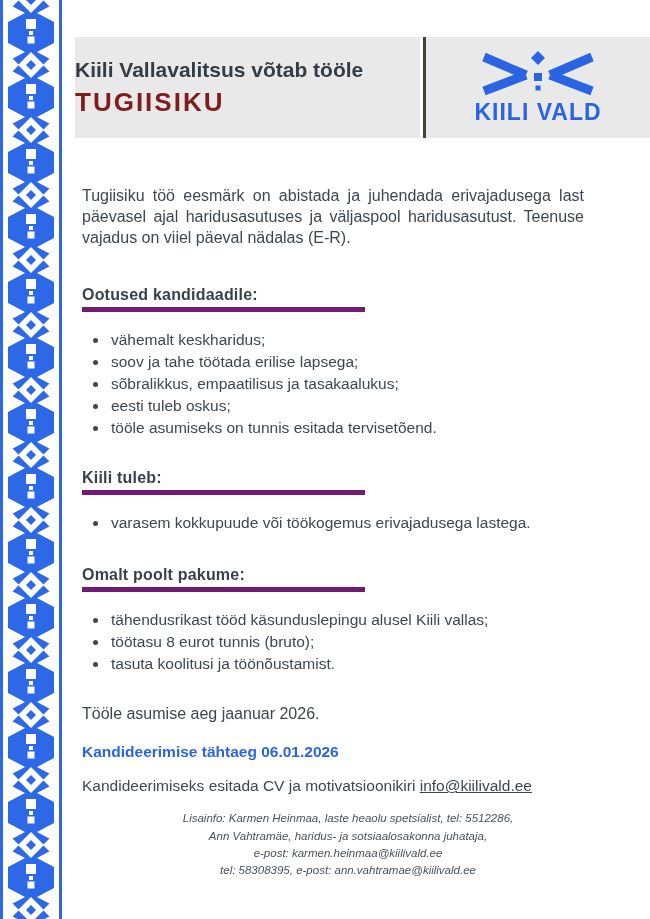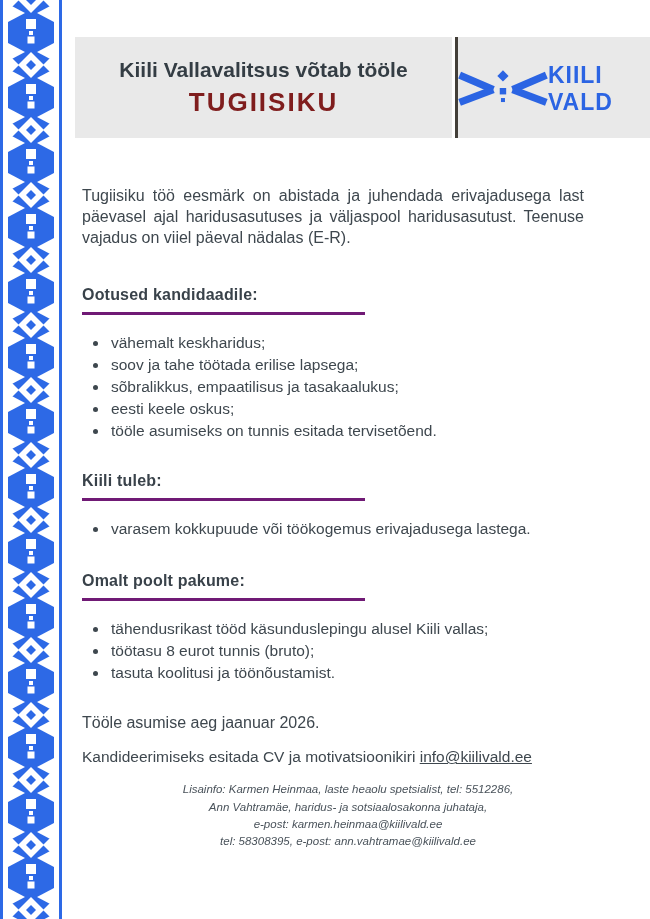--- a/index.html
+++ b/index.html
@@ -16,8 +16,8 @@
 
   .header-row { display:flex; margin-top:37px; height:101px; }
   .title-box {
-    width:377px; background:#e9e9e9;
-    display:flex; flex-direction:column; justify-content:center; align-items:center;
+    width:345px; background:#e9e9e9;
+    display:flex; flex-direction:column; justify-content:center; 
   }
   .title-line { font-size:21px; font-weight:700; color:#343d44; }
   .position-line { font-size:26px; font-weight:700; color:#7f1d1d; letter-spacing:2px; margin-top:5px; }

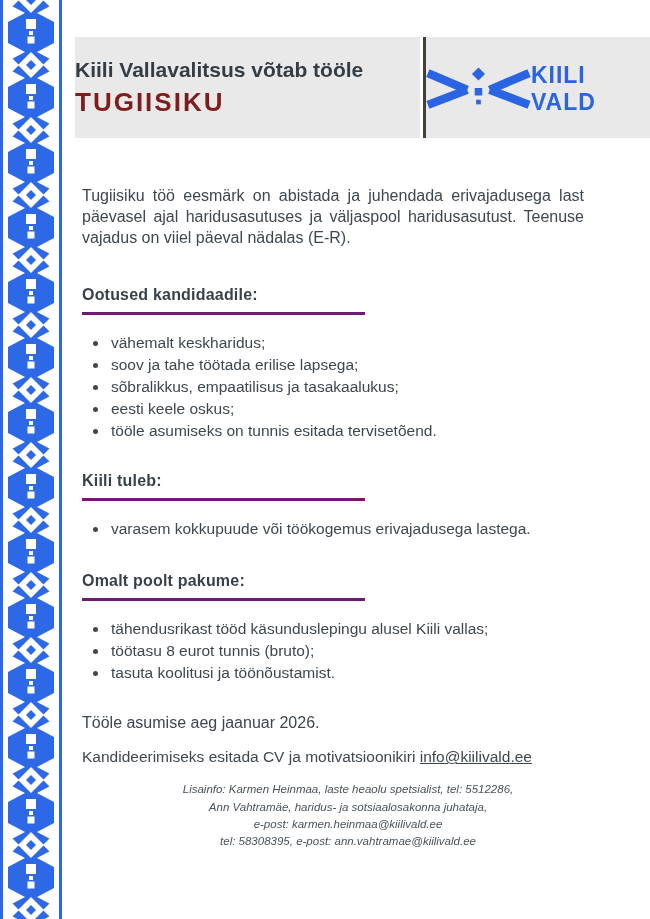--- a/index.html
+++ b/index.html
@@ -25,7 +25,7 @@
   .hdr-sep { width:3px; background:#433f39; }
   .logo-box {
     flex:1; background:#e9e9e9;
-    display:flex; flex-direction:row; justify-content:center; align-items:center;
+    display:flex; flex-direction:column; justify-content:center; align-items:center;
   }
   .logo-text { font-size:23px; font-weight:700; color:#2b64e3; letter-spacing:1px; margin-top:3px; }
 

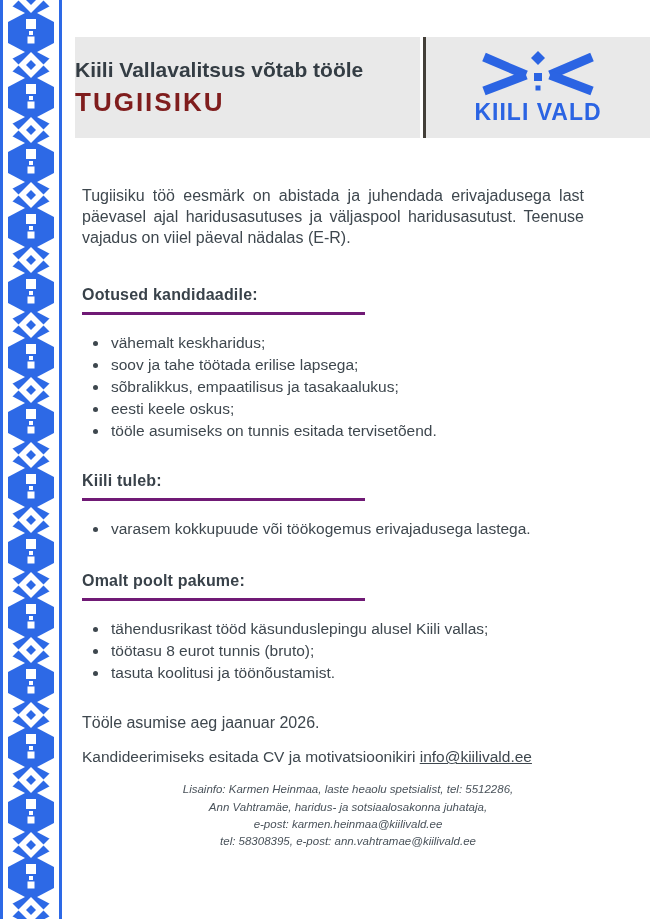--- a/index.html
+++ b/index.html
@@ -34,7 +34,7 @@
 
   .section-heading {
     width:283px; font-size:16px; font-weight:700; letter-spacing:0.2px;
-    color:#39424a; padding-bottom:8px; border-bottom:3px solid #701a75;
+    color:#39424a; padding-bottom:3px; border-bottom:5px solid #701a75;
   }
   .sec-ootused { margin-top:38px; }
   .sec-kasuks  { margin-top:30px; }

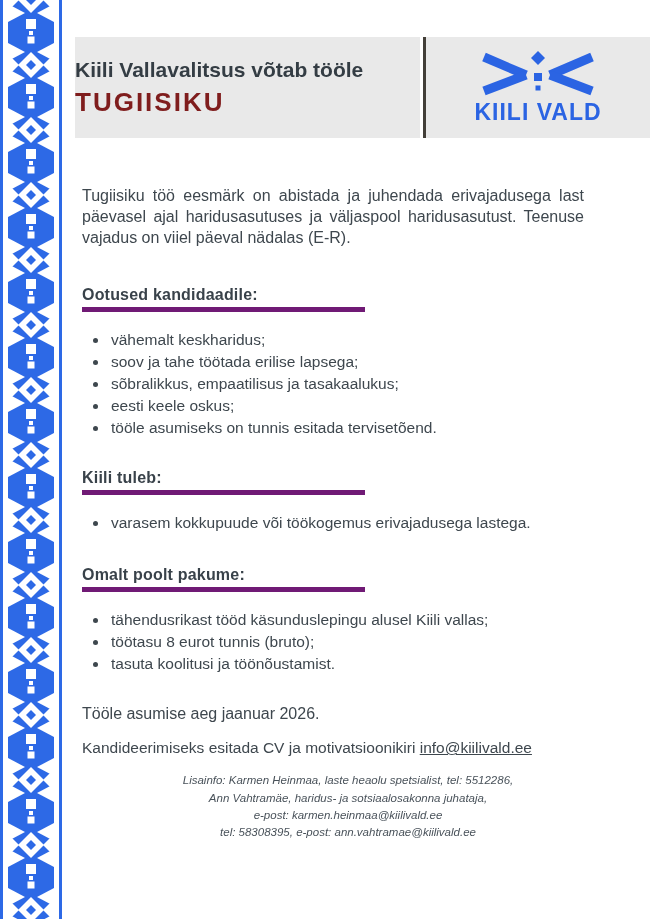--- a/index.html
+++ b/index.html
@@ -119,7 +119,7 @@
         <li>vähemalt keskharidus;</li>
         <li>soov ja tahe töötada erilise lapsega;</li>
         <li>sõbralikkus, empaatilisus ja tasakaalukus;</li>
-        <li>eesti keele oskus;</li>
+        <li>eesti tuleb oskus;</li>
         <li>tööle asumiseks on tunnis esitada tervisetõend.</li>
       </ul>
     </div>

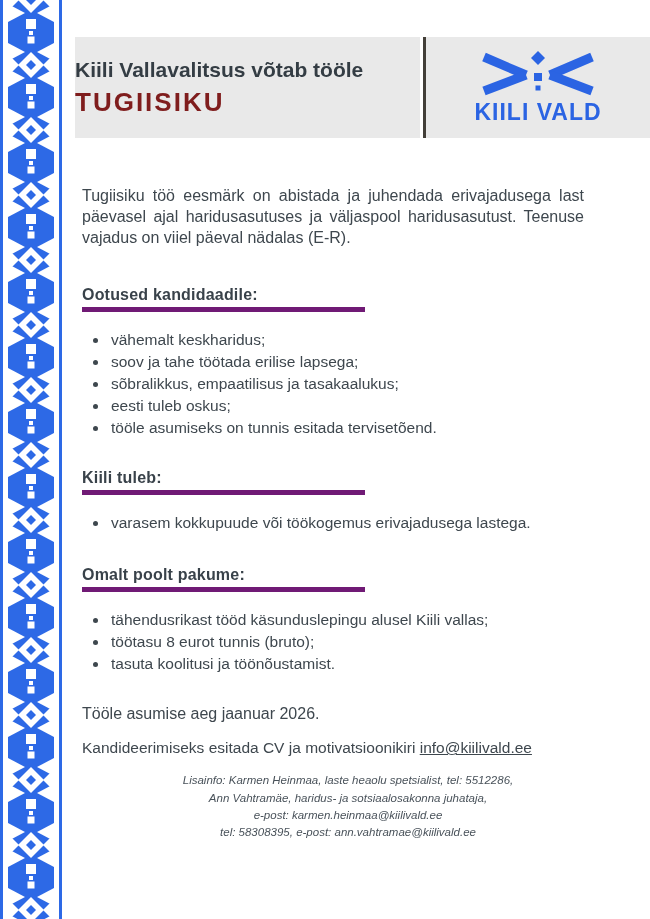--- a/index.html
+++ b/index.html
@@ -142,6 +142,7 @@
 
     <p class="start-line">Tööle asumise aeg jaanuar 2026.</p>
 
+    <p class="deadline-line">Kandideerimise tähtaeg 06.01.2026</p>
 
     <p class="apply-line"><span>Kandideerimiseks esitada CV ja motivatsioonikiri </span><a>info@kiilivald.ee</a></p>
 

